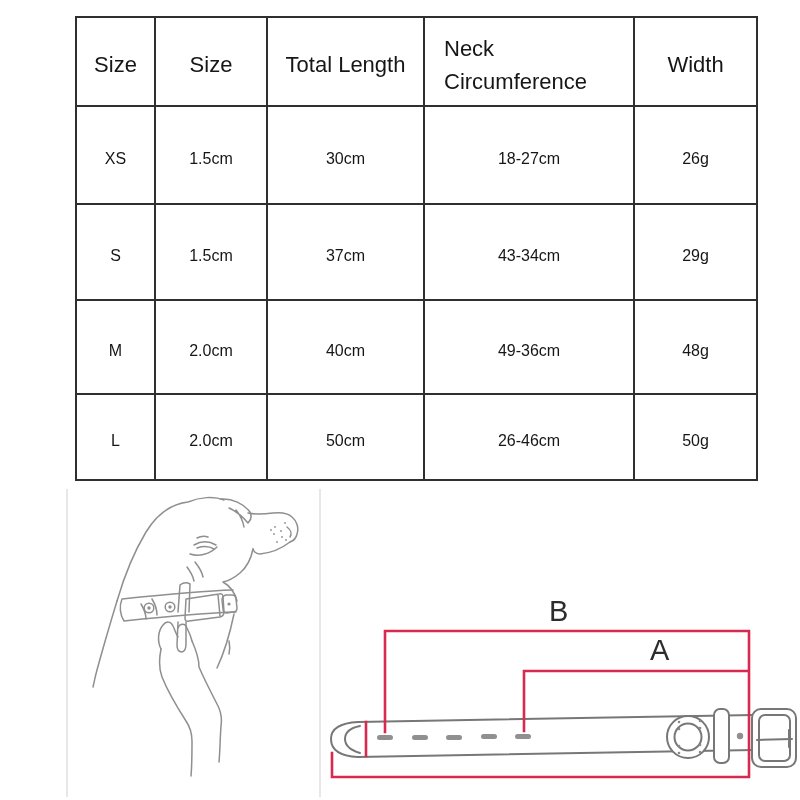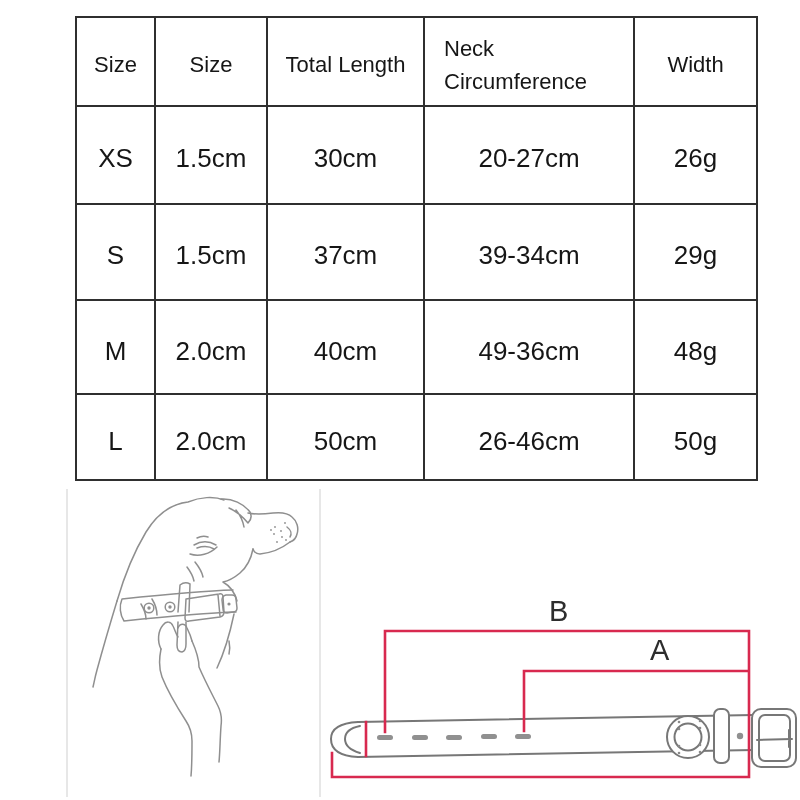--- a/index.html
+++ b/index.html
@@ -30,7 +30,7 @@
     background:#ffffff;
   }
   .size-table th{font-size:22px;}
-  .size-table td{font-size:26px;}
+  .size-table td{font-size:16px;}
   .wrap-narrow{display:inline-block;max-width:170px;text-align:left;line-height:1.5;}
   
   .art{position:absolute;left:0;top:0;width:800px;height:800px;}

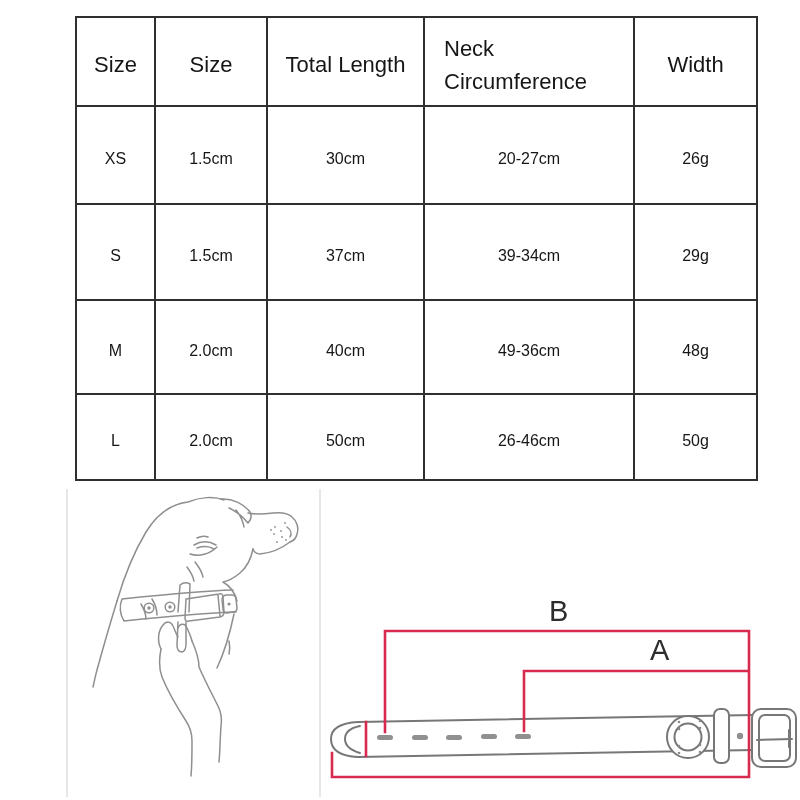--- a/index.html
+++ b/index.html
@@ -71,7 +71,7 @@
     <td>XS</td>
     <td>1.5cm</td>
     <td>30cm</td>
-    <td>20-27cm</td>
+    <td>18-27cm</td>
     <td>26g</td>
   </tr>
   <tr style="height:95px">

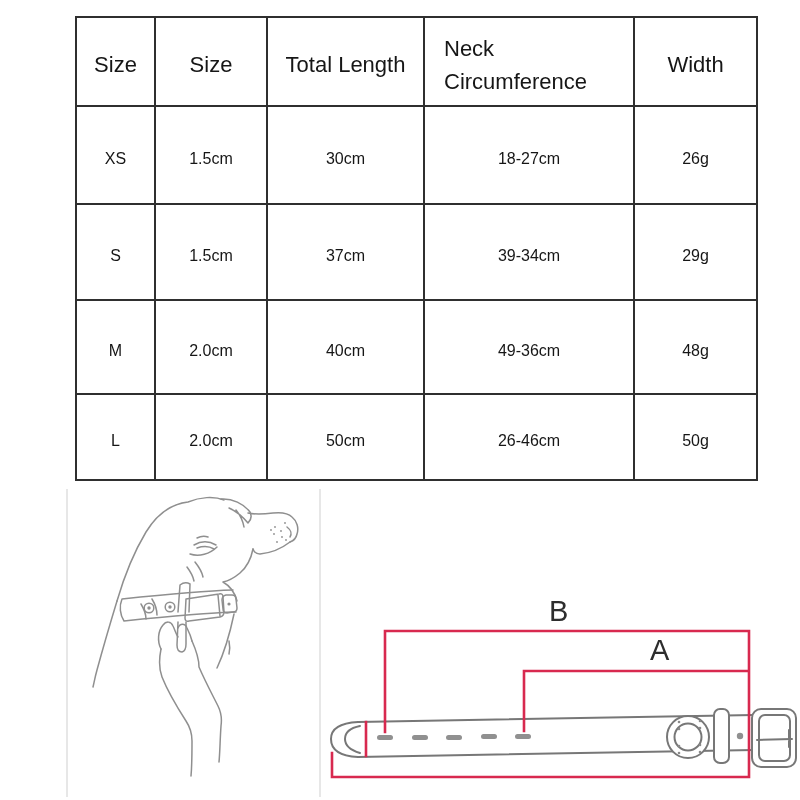--- a/index.html
+++ b/index.html
@@ -78,7 +78,7 @@
     <td>S</td>
     <td>1.5cm</td>
     <td>37cm</td>
-    <td>39-34cm</td>
+    <td>43-34cm</td>
     <td>29g</td>
   </tr>
   <tr style="height:94px">

